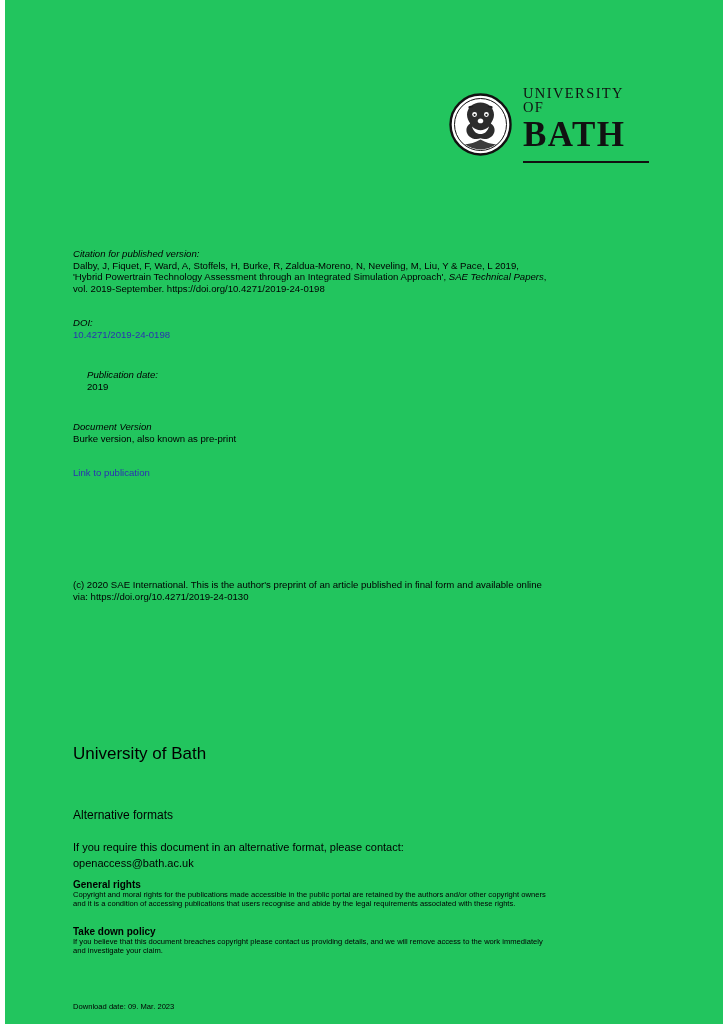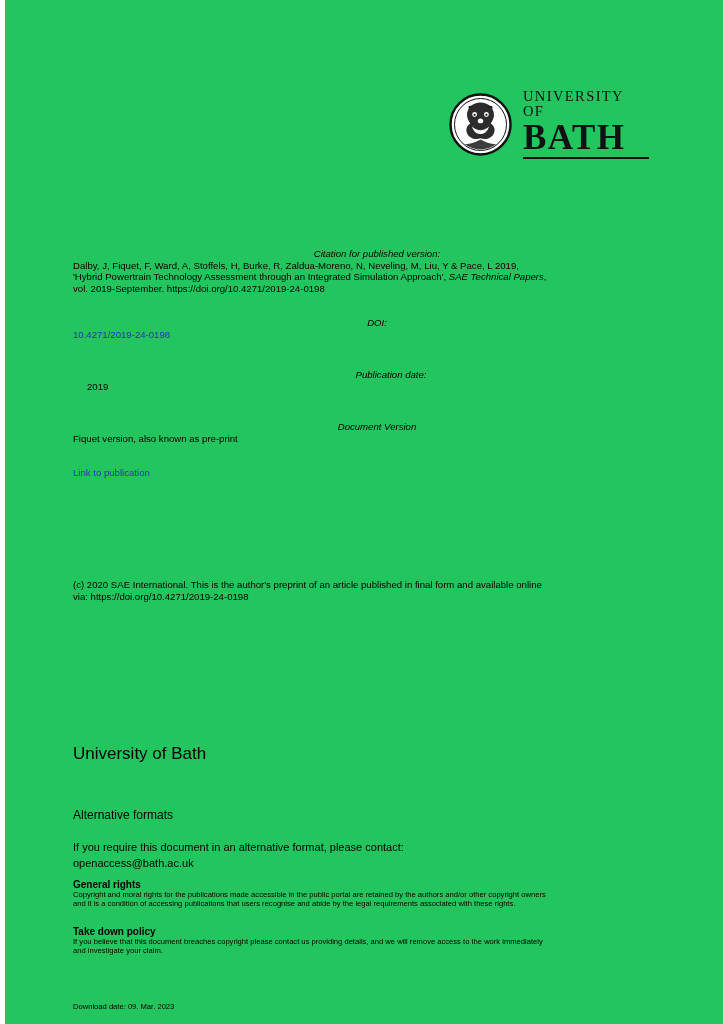--- a/index.html
+++ b/index.html
@@ -62,7 +62,7 @@
     line-height: 1;
     color: #111;
     border-bottom: 2px solid #111;
-    padding-bottom: 2px;
+    padding-bottom: 9px;
   }
 
   

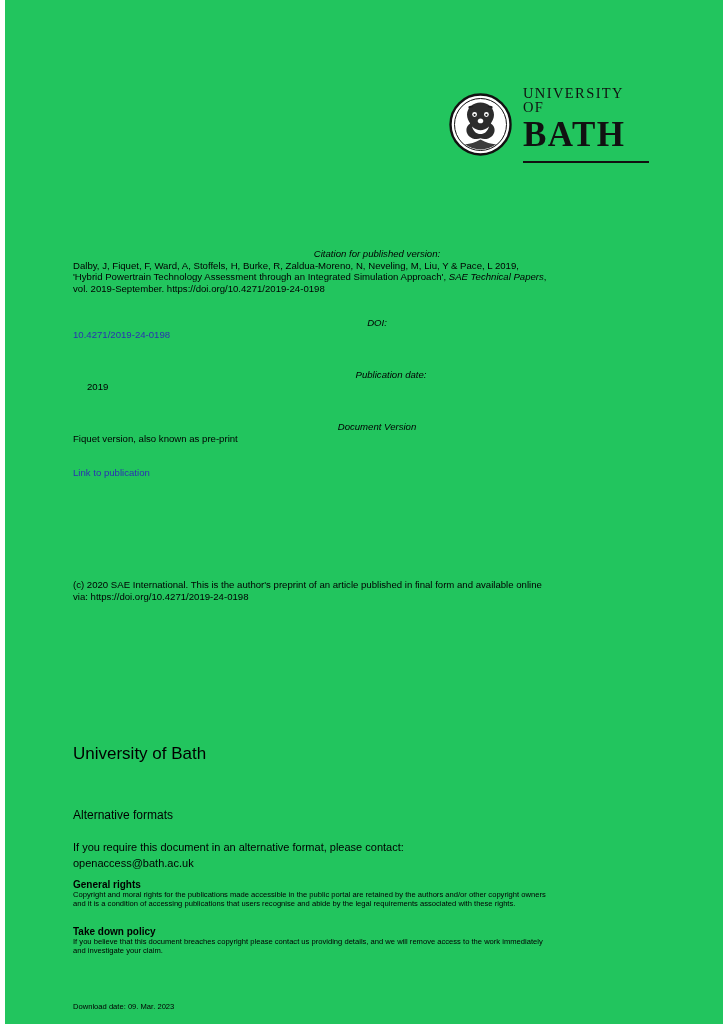--- a/index.html
+++ b/index.html
@@ -78,7 +78,6 @@
     font-style: italic;
     font-size: 9.6px;
     line-height: 11.6px;
-    text-align: center;
   }
   .cite-line {
     font-size: 9.6px;

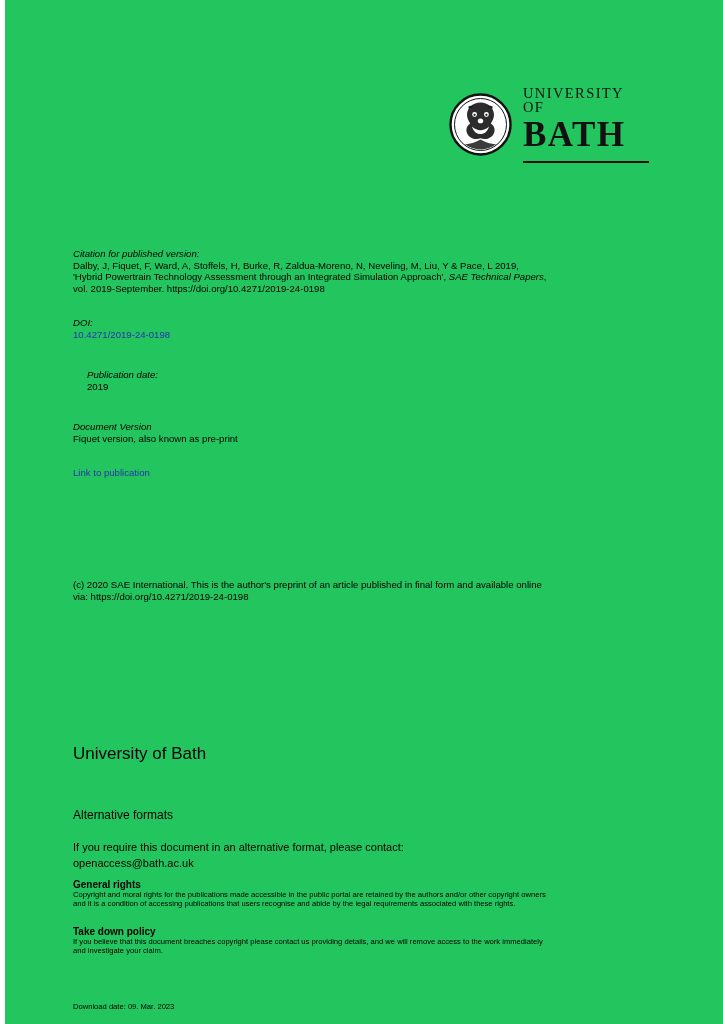--- a/index.html
+++ b/index.html
@@ -182,7 +182,7 @@
 
   <div class="block" id="docversion">
     <div class="lbl">Document Version</div>
-    <div>Fiquet version, also known as pre-print</div>
+    <div>Burke version, also known as pre-print</div>
   </div>
 
   <div class="block" id="linkpub">

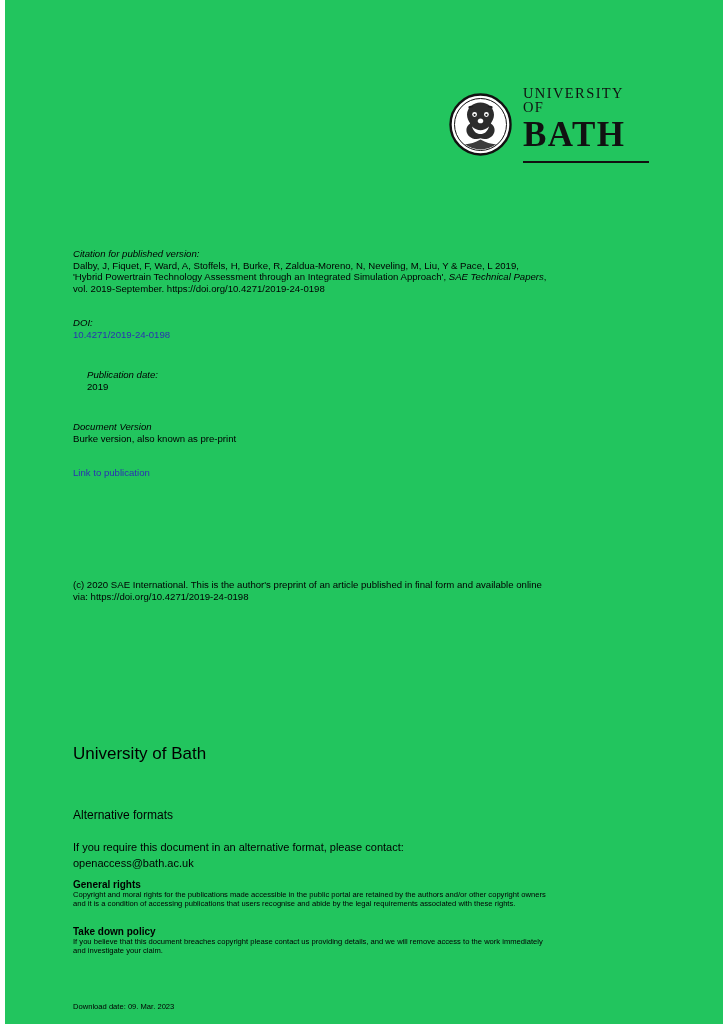--- a/index.html
+++ b/index.html
@@ -191,7 +191,7 @@
 
   <div class="block" id="copyright">
     <div>(c) 2020 SAE International.  This is the author's preprint of an article published in final form and available online</div>
-    <div>via: https://doi.org/10.4271/2019-24-0198</div>
+    <div>via: https://doi.org/10.4271/2019-24-0130</div>
   </div>
 
   <div class="block" id="uni-name">University of Bath</div>

